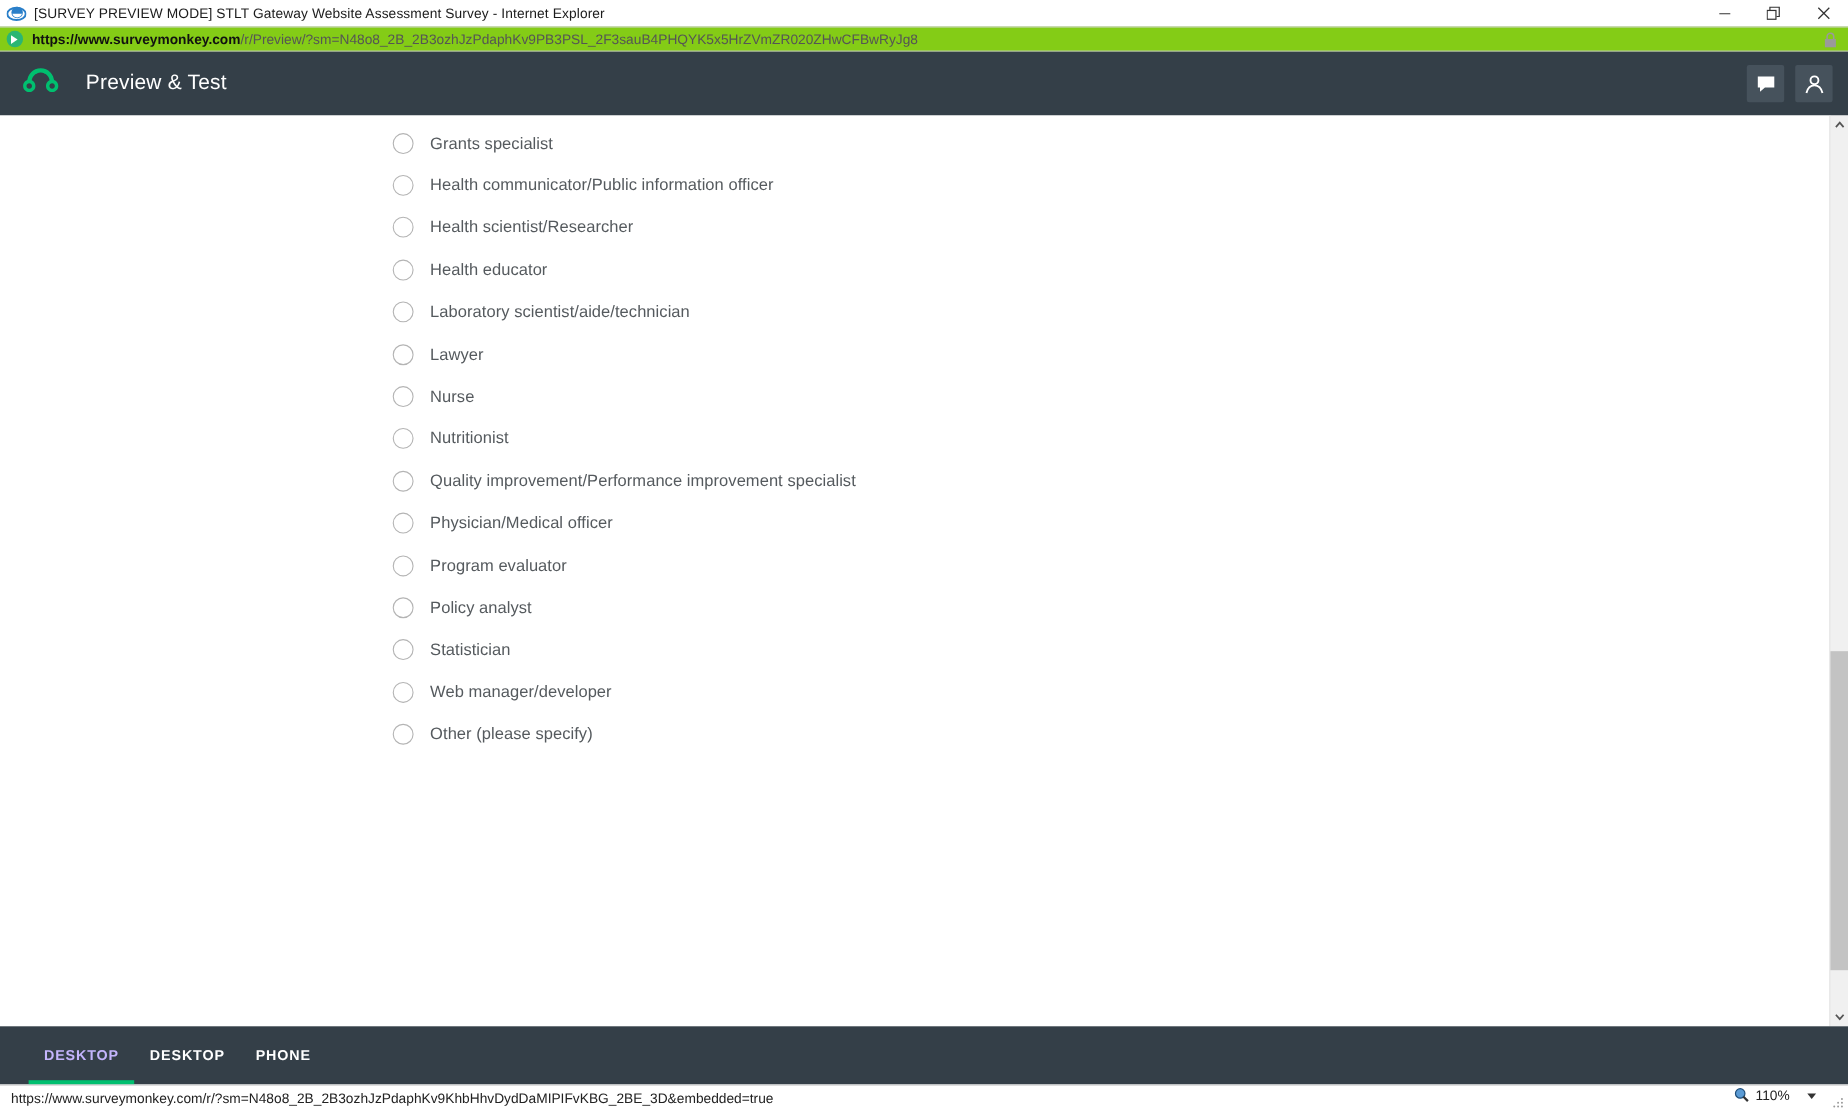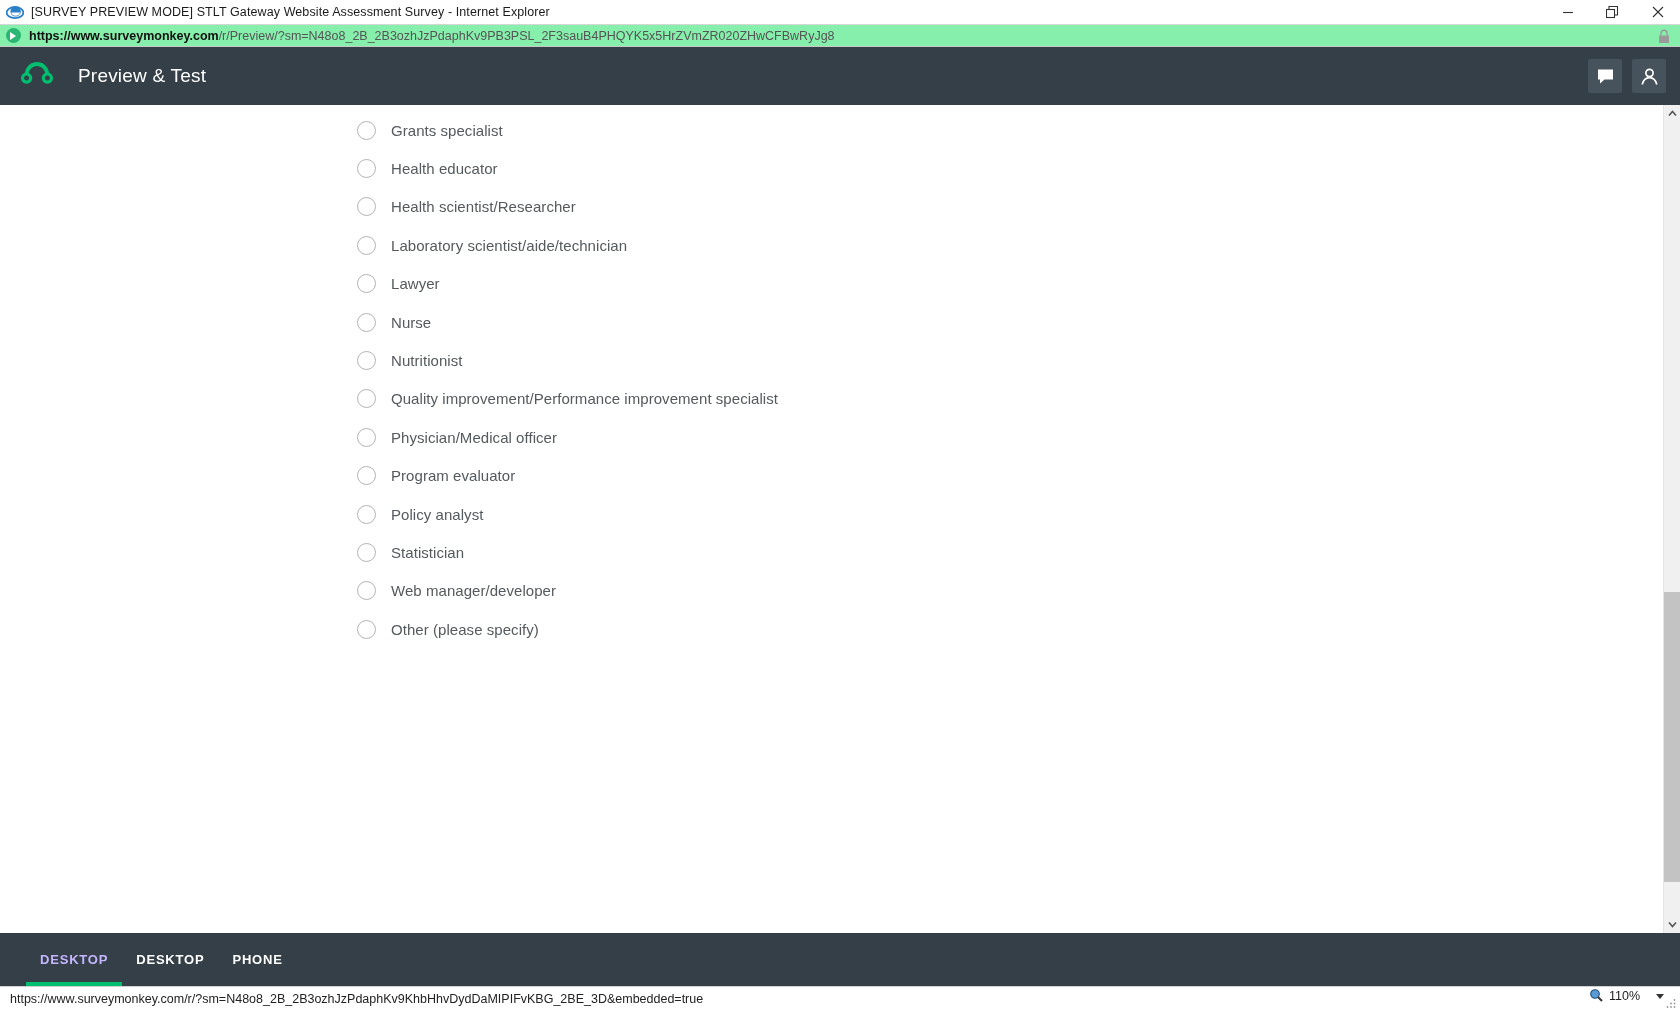--- a/index.html
+++ b/index.html
@@ -36,7 +36,7 @@
   
   .ie-addressbar {
     position: absolute; top: 24px; left: 0; width: 1680px; height: 23px;
-    background: #86efac; border-top: 1px solid #d6d6d6;
+    background: #84cc16; border-top: 1px solid #d6d6d6;
     border-bottom: 1px solid #c8c8c8;
     display: flex; align-items: center;
   }

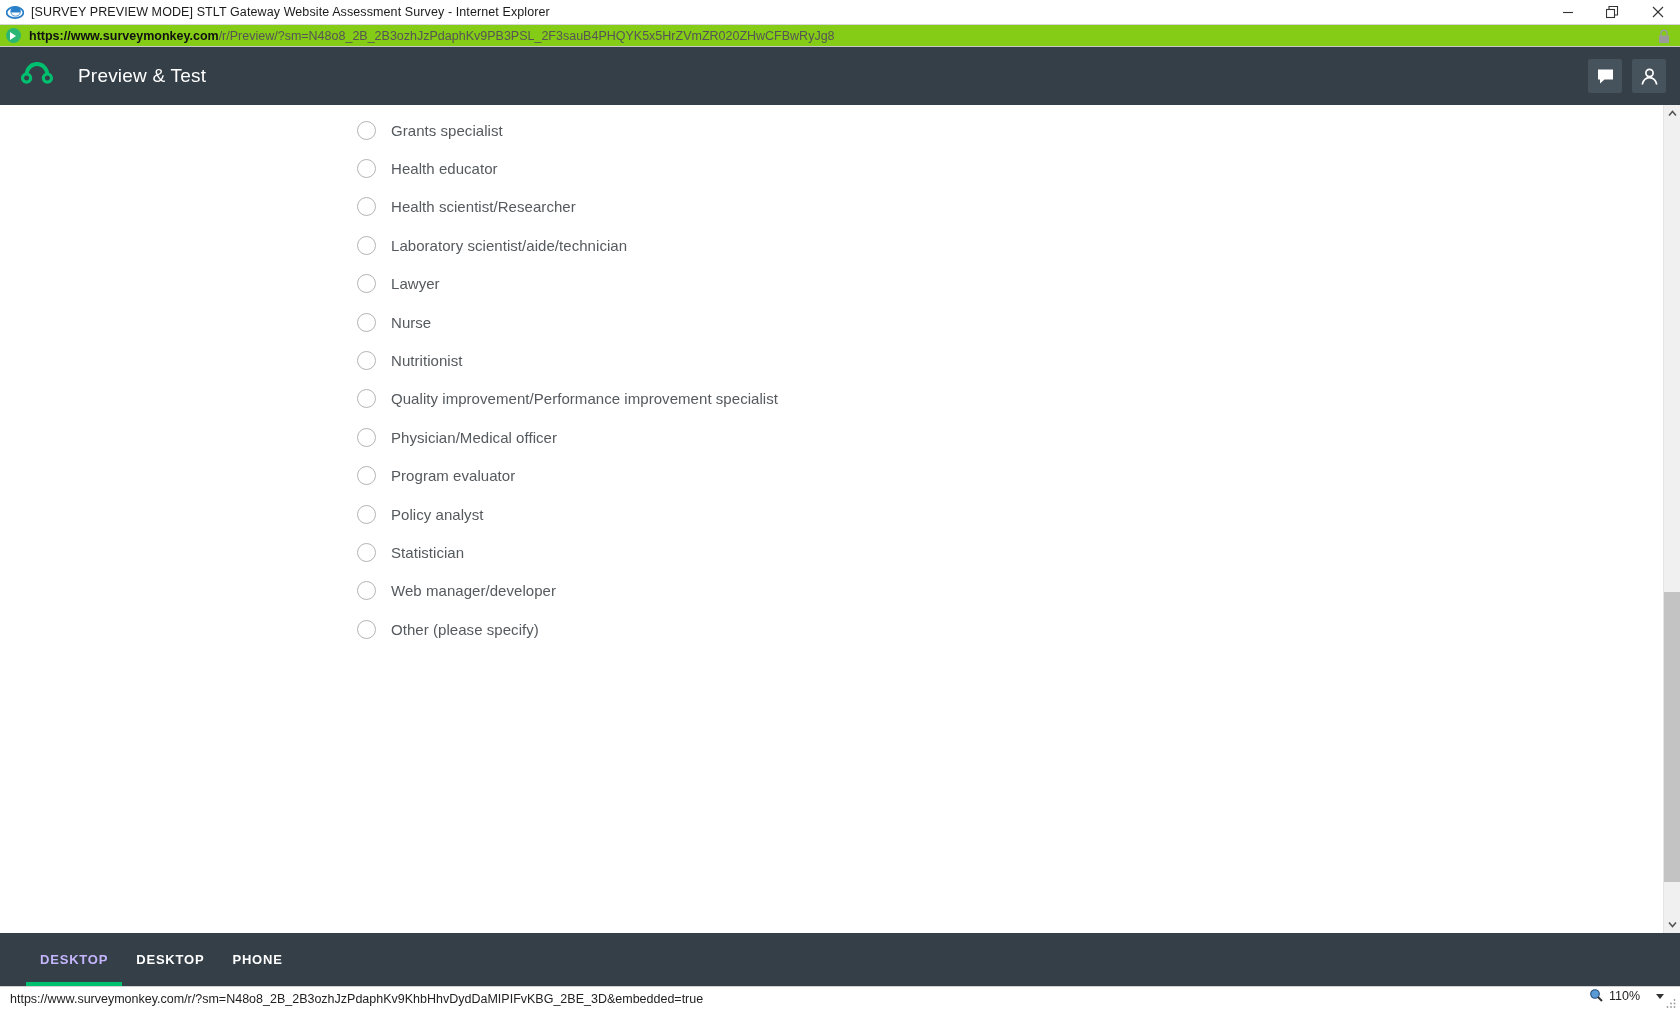--- a/index.html
+++ b/index.html
@@ -263,6 +263,10 @@
       </div>
     <div class="option-row">
         <span class="radio"></span>
+        <span class="option-label">Health communicator/Public information officer</span>
+      </div>
+    <div class="option-row">
+        <span class="radio"></span>
         <span class="option-label">Health educator</span>
       </div>
     <div class="option-row">

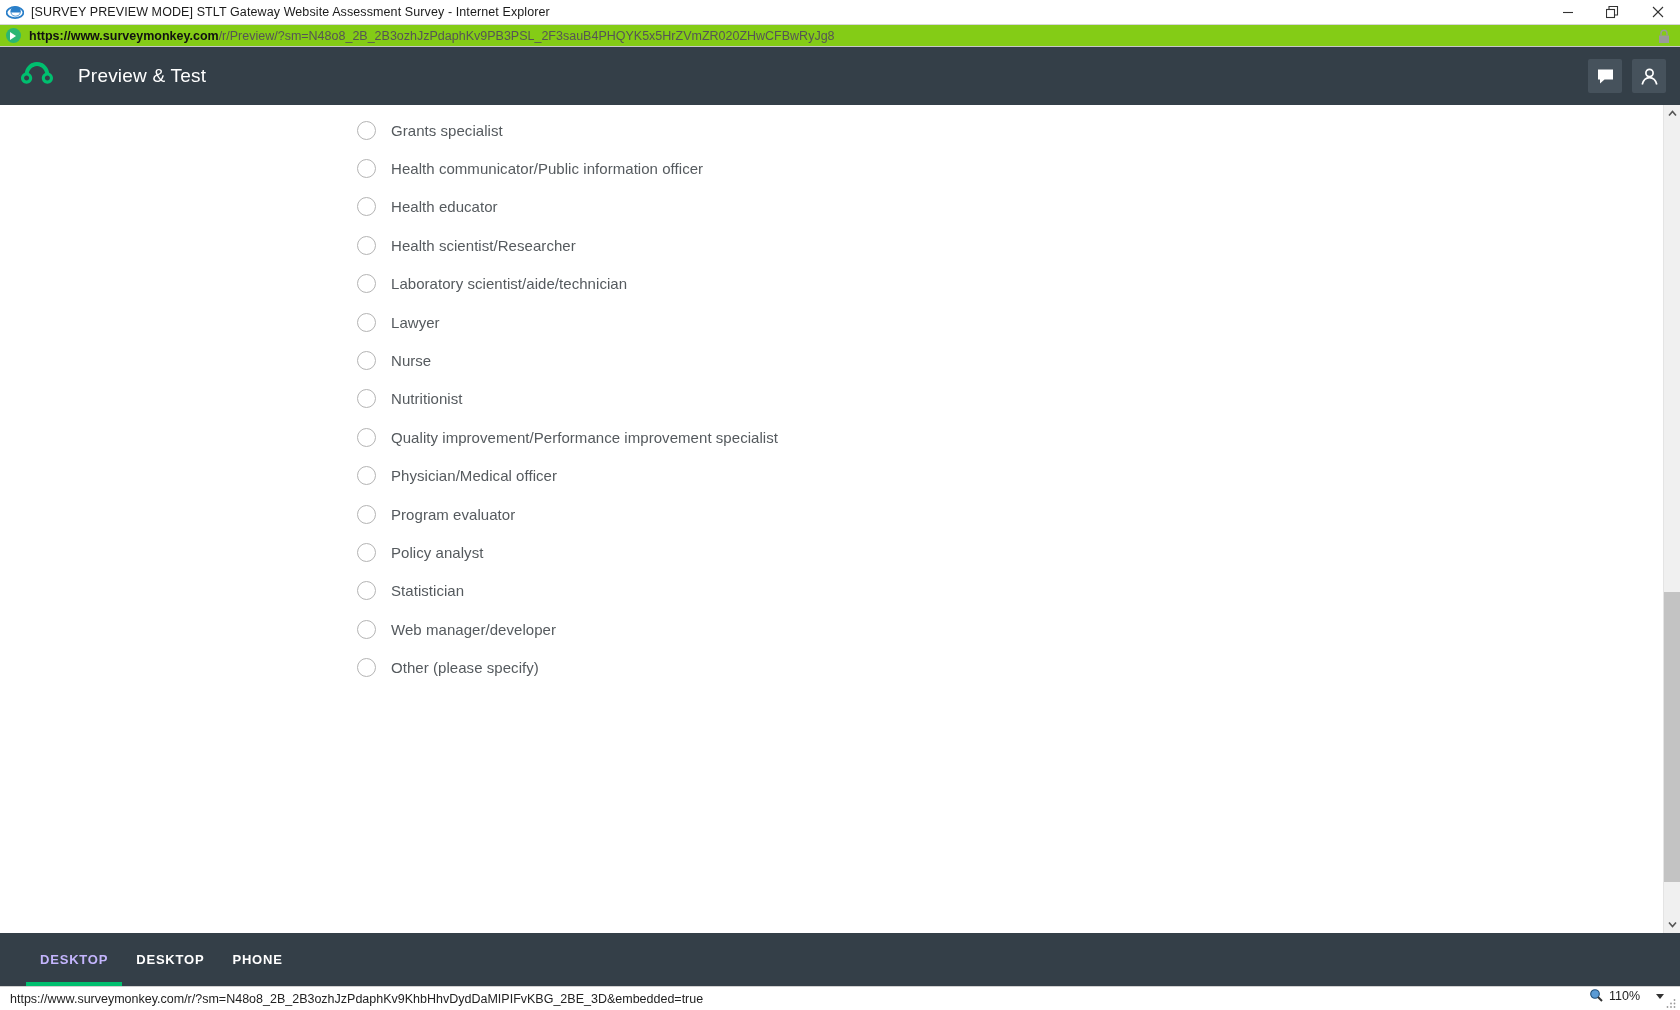--- a/index.html
+++ b/index.html
@@ -267,11 +267,11 @@
       </div>
     <div class="option-row">
         <span class="radio"></span>
+        <span class="option-label">Health scientist/Researcher</span>
+      </div>
+    <div class="option-row">
+        <span class="radio"></span>
         <span class="option-label">Health educator</span>
-      </div>
-    <div class="option-row">
-        <span class="radio"></span>
-        <span class="option-label">Health scientist/Researcher</span>
       </div>
     <div class="option-row">
         <span class="radio"></span>

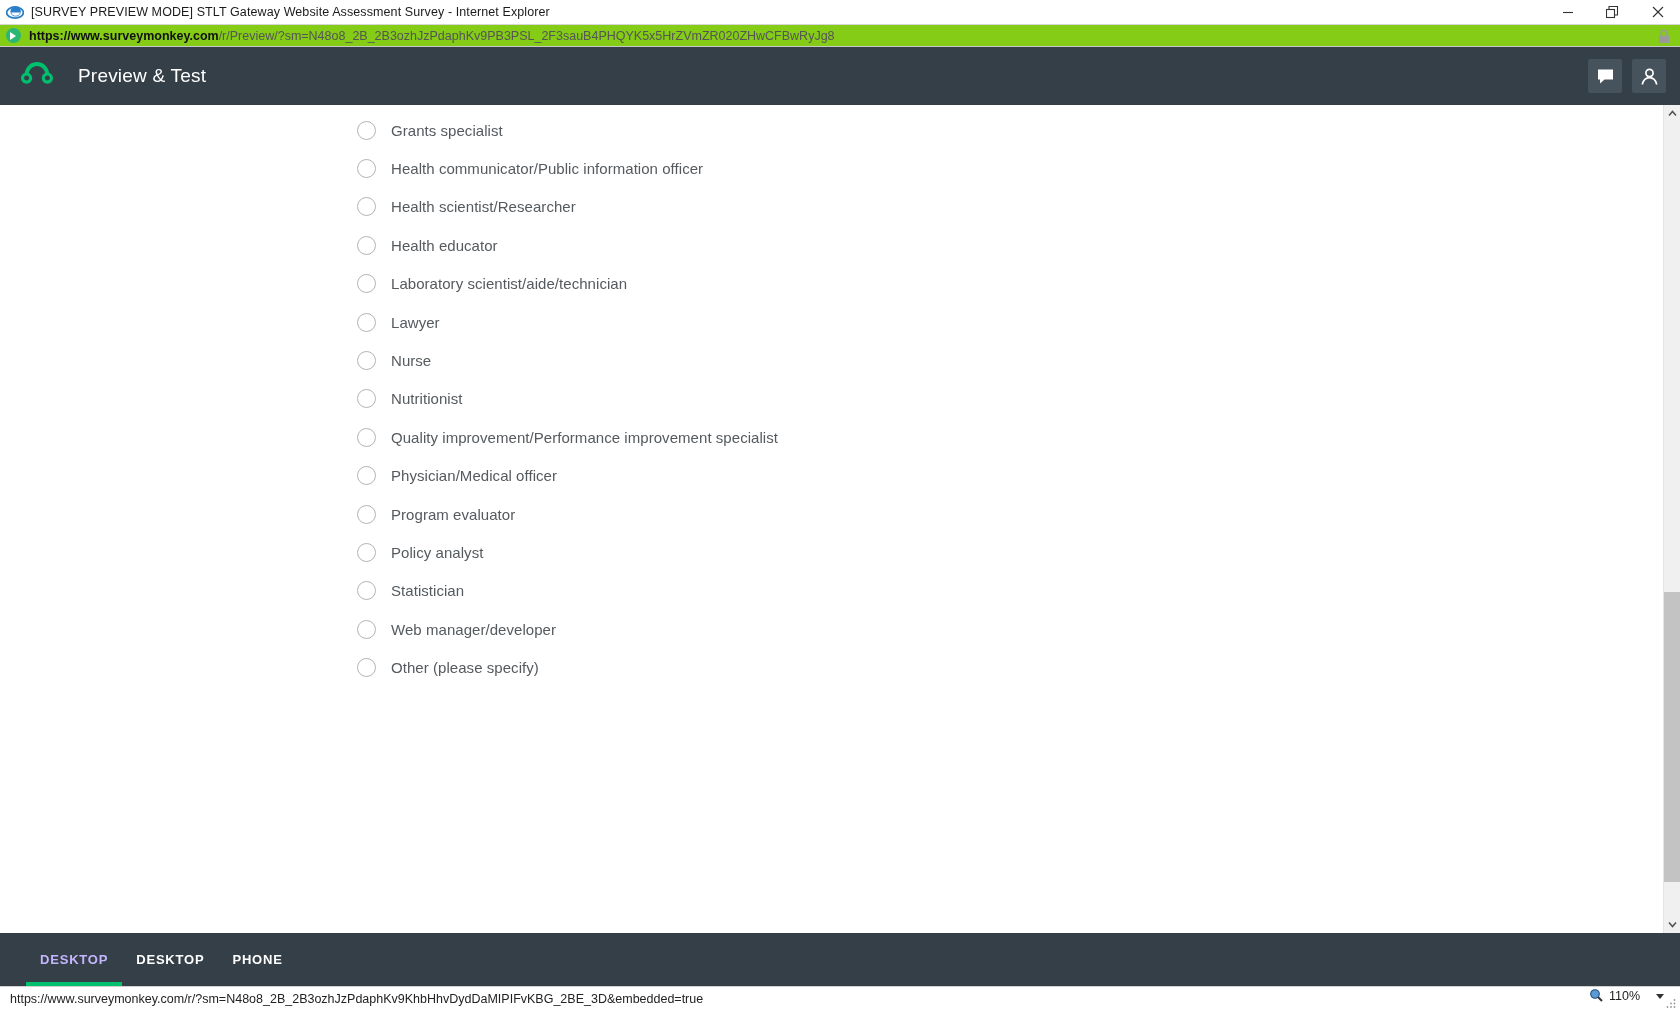--- a/index.html
+++ b/index.html
@@ -170,7 +170,7 @@
     white-space: nowrap;
   }
   .status-zoom {
-    position: absolute; right: 16px; top: 0; height: 18px;
+    position: absolute; right: 29px; top: 0; height: 18px;
     display: flex; align-items: center; gap: 6px;
     font-size: 12.5px; color: #222; cursor: pointer;
   }

